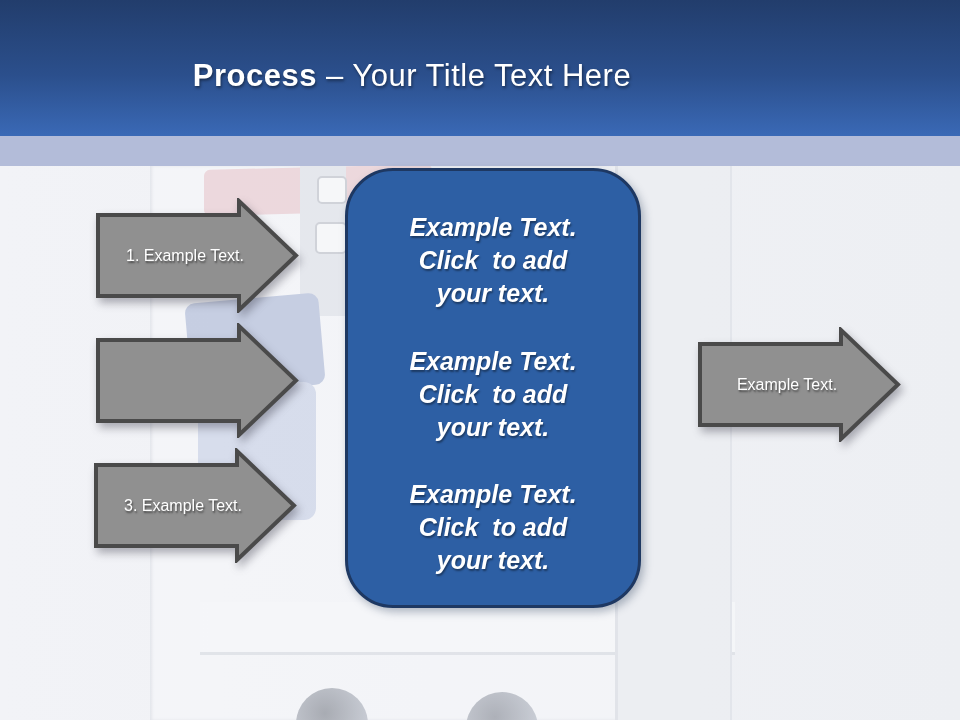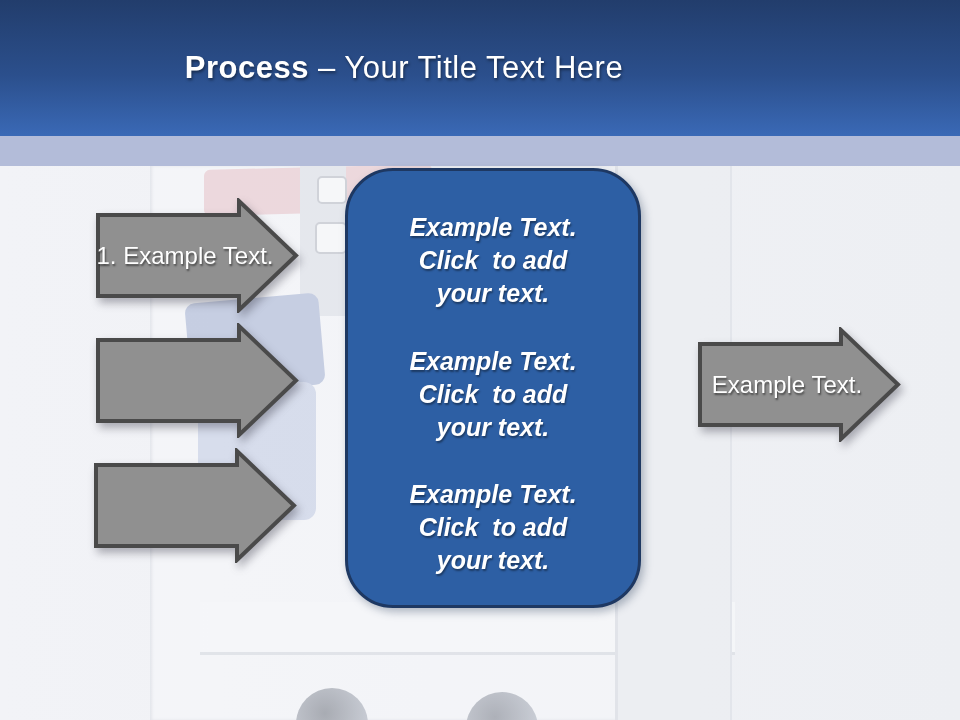--- a/index.html
+++ b/index.html
@@ -26,7 +26,7 @@
   .header{position:absolute;left:0;top:0;width:960px;height:136px;
     background:linear-gradient(180deg,#223d6c 0%,#2b4f8c 55%,#3a69b6 100%);}
   .header-strip{position:absolute;left:0;top:136px;width:960px;height:30px;background:#b3bcd9;}
-  .title{position:absolute;left:0;top:50px;width:808px;margin:0;text-align:center;
+  .title{position:absolute;left:0;top:50px;width:808px;margin:8px;text-align:center;
     color:#ffffff;font-size:31px;font-weight:400;letter-spacing:.5px;
     text-shadow:1px 2px 3px rgba(0,0,0,.45);}
   .title .t-bold{font-weight:700;}

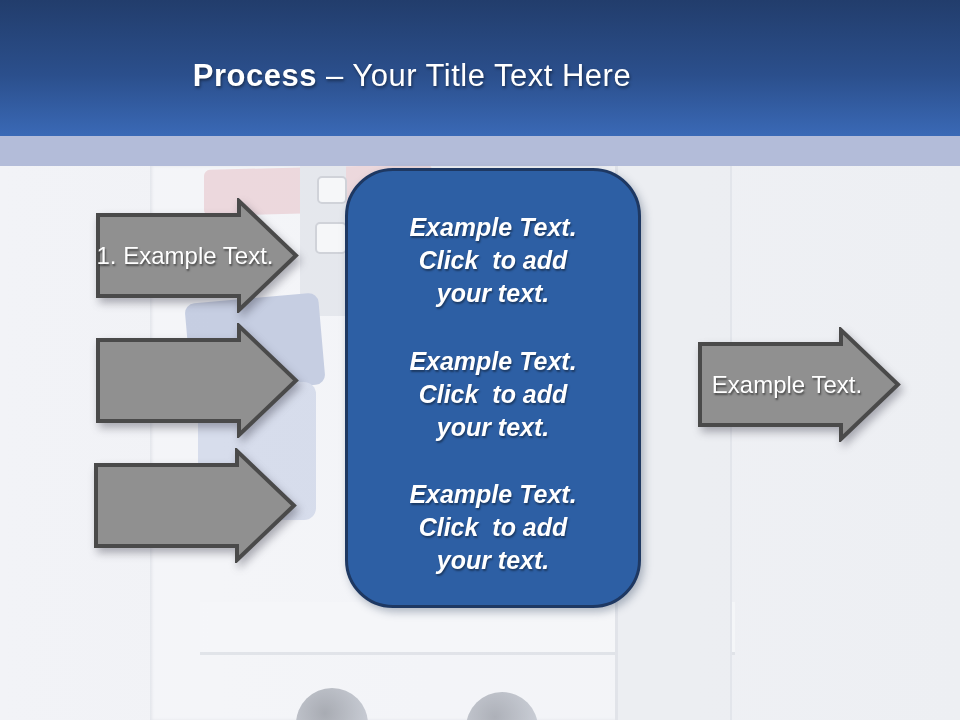--- a/index.html
+++ b/index.html
@@ -35,7 +35,7 @@
   .arrow svg{position:absolute;inset:0;filter:drop-shadow(3px 5px 4px rgba(60,60,75,.40));}
   .arrow-label{position:absolute;left:0;right:25px;top:0;bottom:0;
     display:flex;align-items:center;justify-content:center;
-    color:#ffffff;font-size:24px;text-shadow:1px 2px 2px rgba(0,0,0,.5);}
+    color:#ffffff;font-size:16px;text-shadow:1px 2px 2px rgba(0,0,0,.5);}
   .a1{left:95px;top:198px;}
   .a2{left:95px;top:323px;}
   .a3{left:93px;top:448px;}

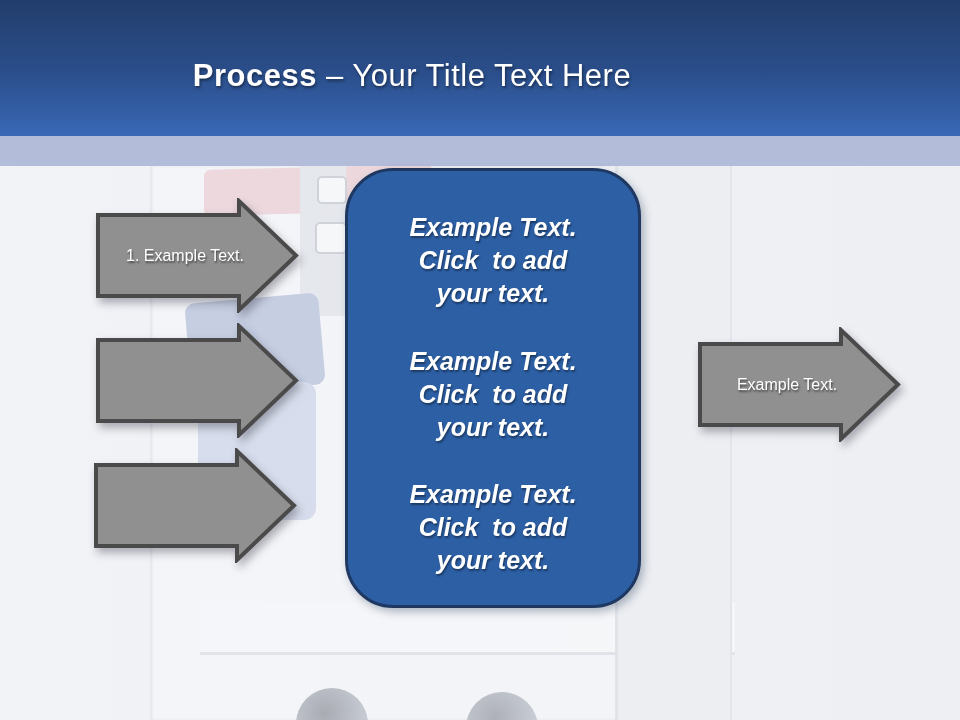--- a/index.html
+++ b/index.html
@@ -91,6 +91,7 @@
     <svg viewBox="0 0 205 115" width="205" height="115">
       <polygon points="3,17 144,17 144,3 201,57.5 144,112 144,98 3,98" fill="#909090" stroke="#4a4a4a" stroke-width="4"></polygon>
     </svg>
+    <span class="arrow-label">3. Example Text.</span>
   </div>
 
   <div class="center-box">

